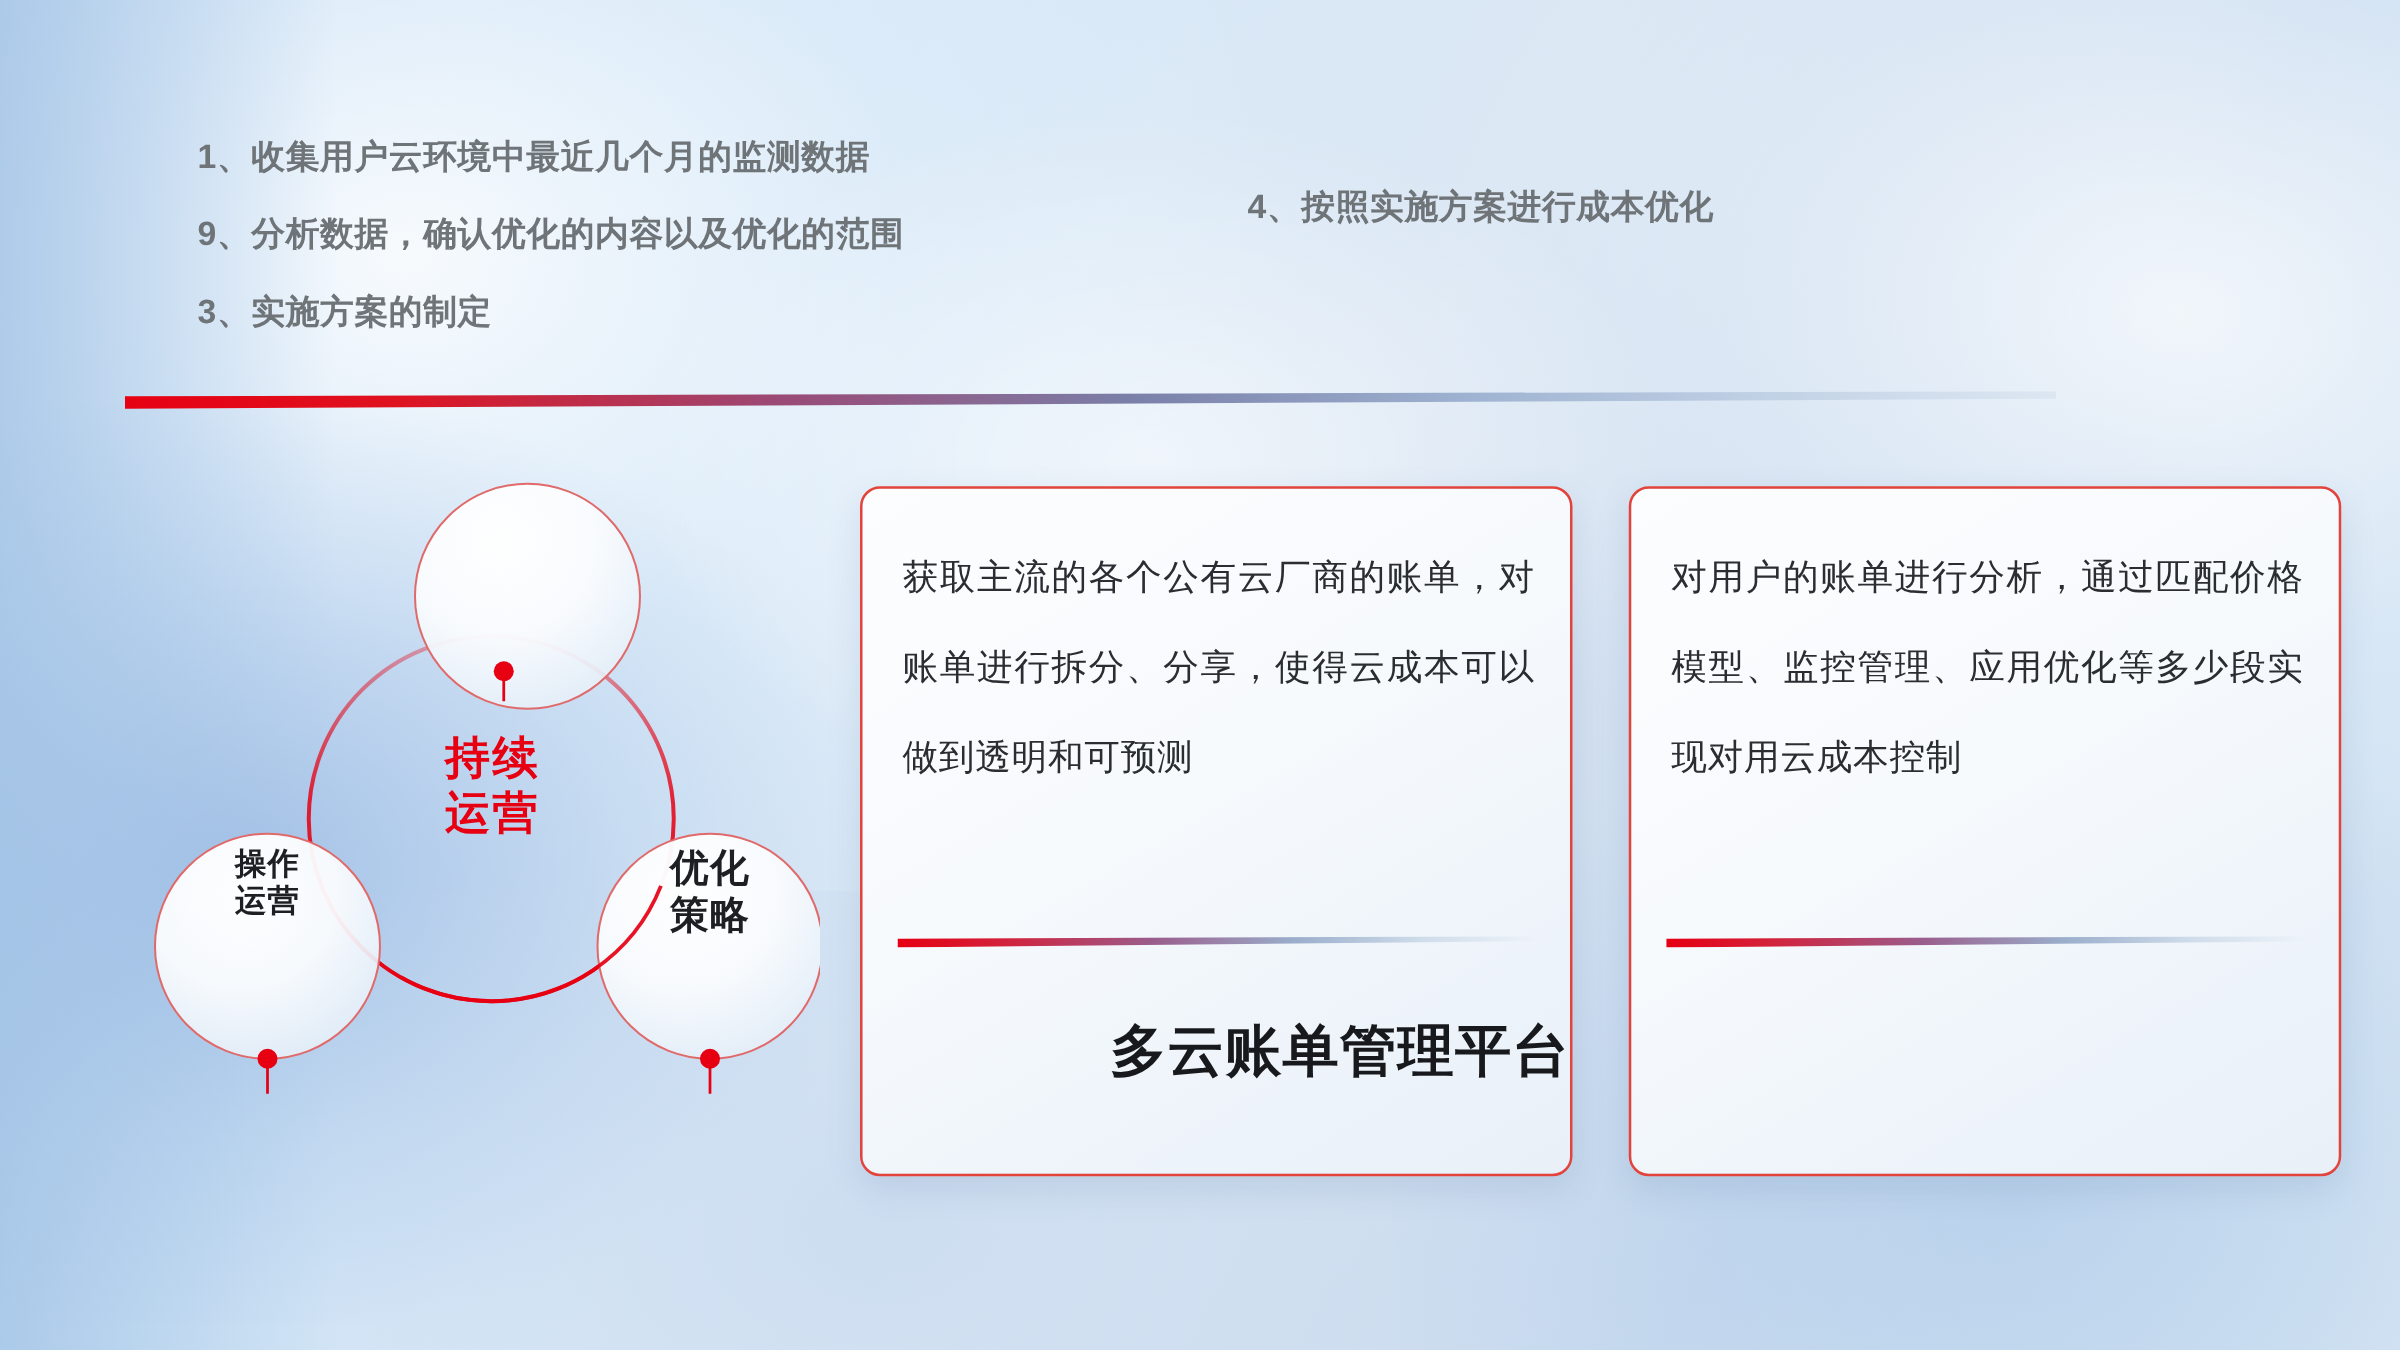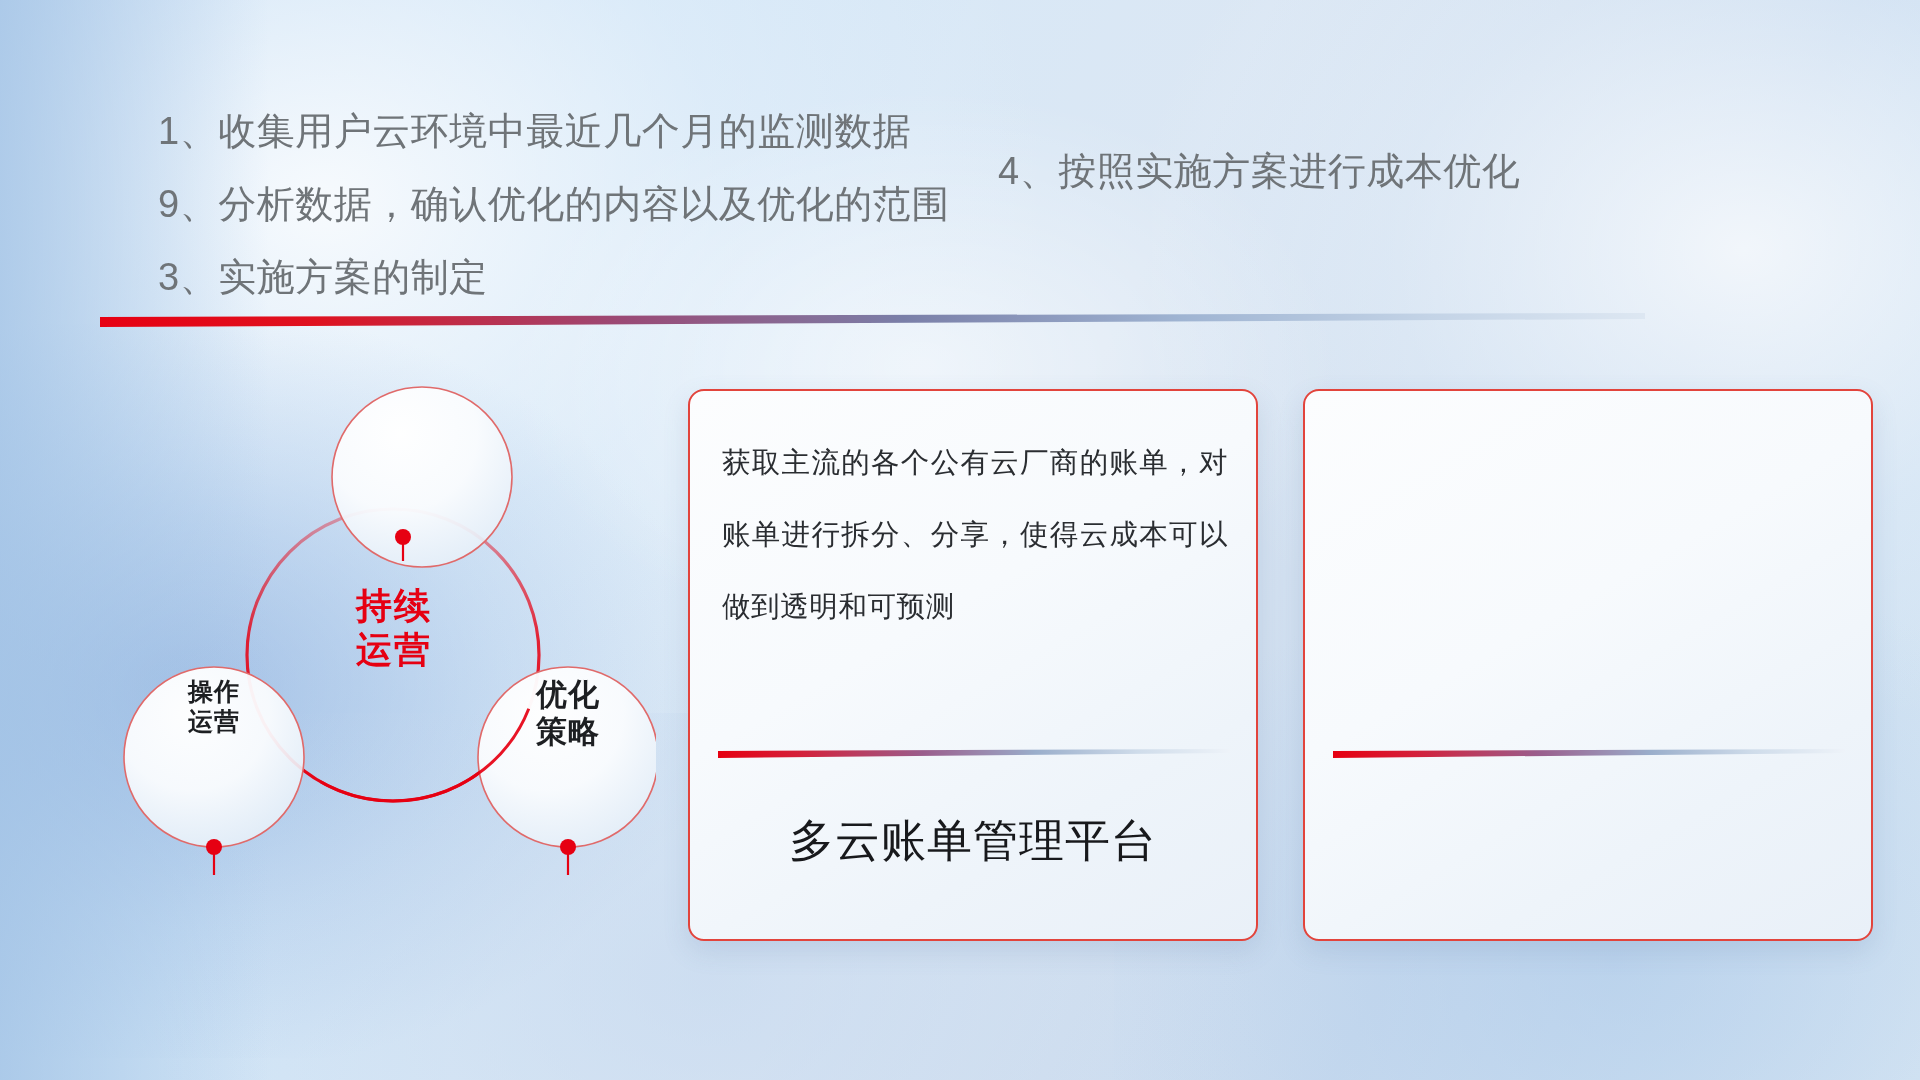--- a/index.html
+++ b/index.html
@@ -62,12 +62,12 @@
   .step-col.right { left:998px; top:152px; }
   .step-line{
     color:#6f7478;
-    font-size:38px;
+    font-size:27px;
     line-height:1;
     letter-spacing:.5px;
     white-space:nowrap;
     margin-bottom:35px;
-    font-weight:400;
+    font-weight:700;
   }
   .step-col.right .step-line{ margin-bottom:36px; }
 

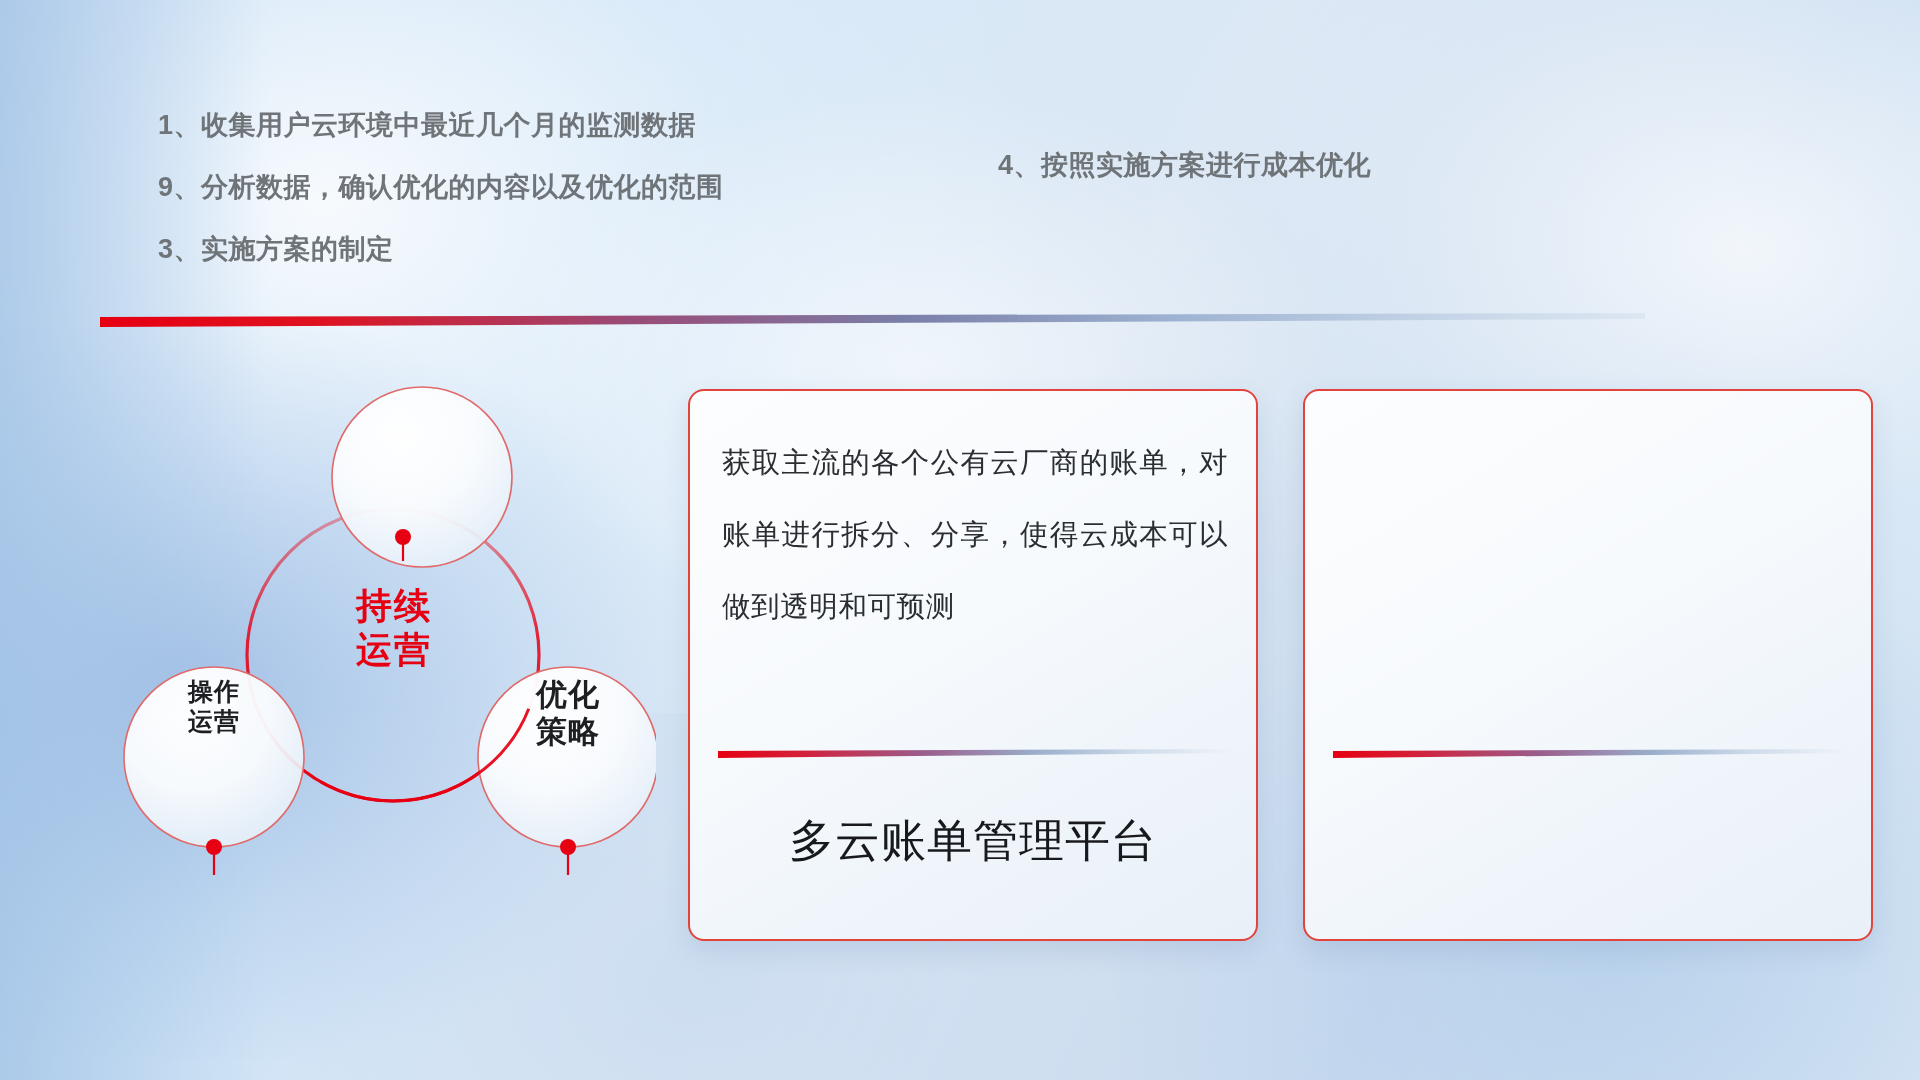--- a/index.html
+++ b/index.html
@@ -250,6 +250,7 @@
 </div>
 
 <div class="card" id="card-2">
+  <div class="card-body">对用户的账单进行分析，通过匹配价格模型、监控管理、应用优化等多少段实现对用云成本控制</div>
   <div class="card-rule">
     <svg viewBox="0 0 512 9" preserveAspectRatio="none">
       <defs>

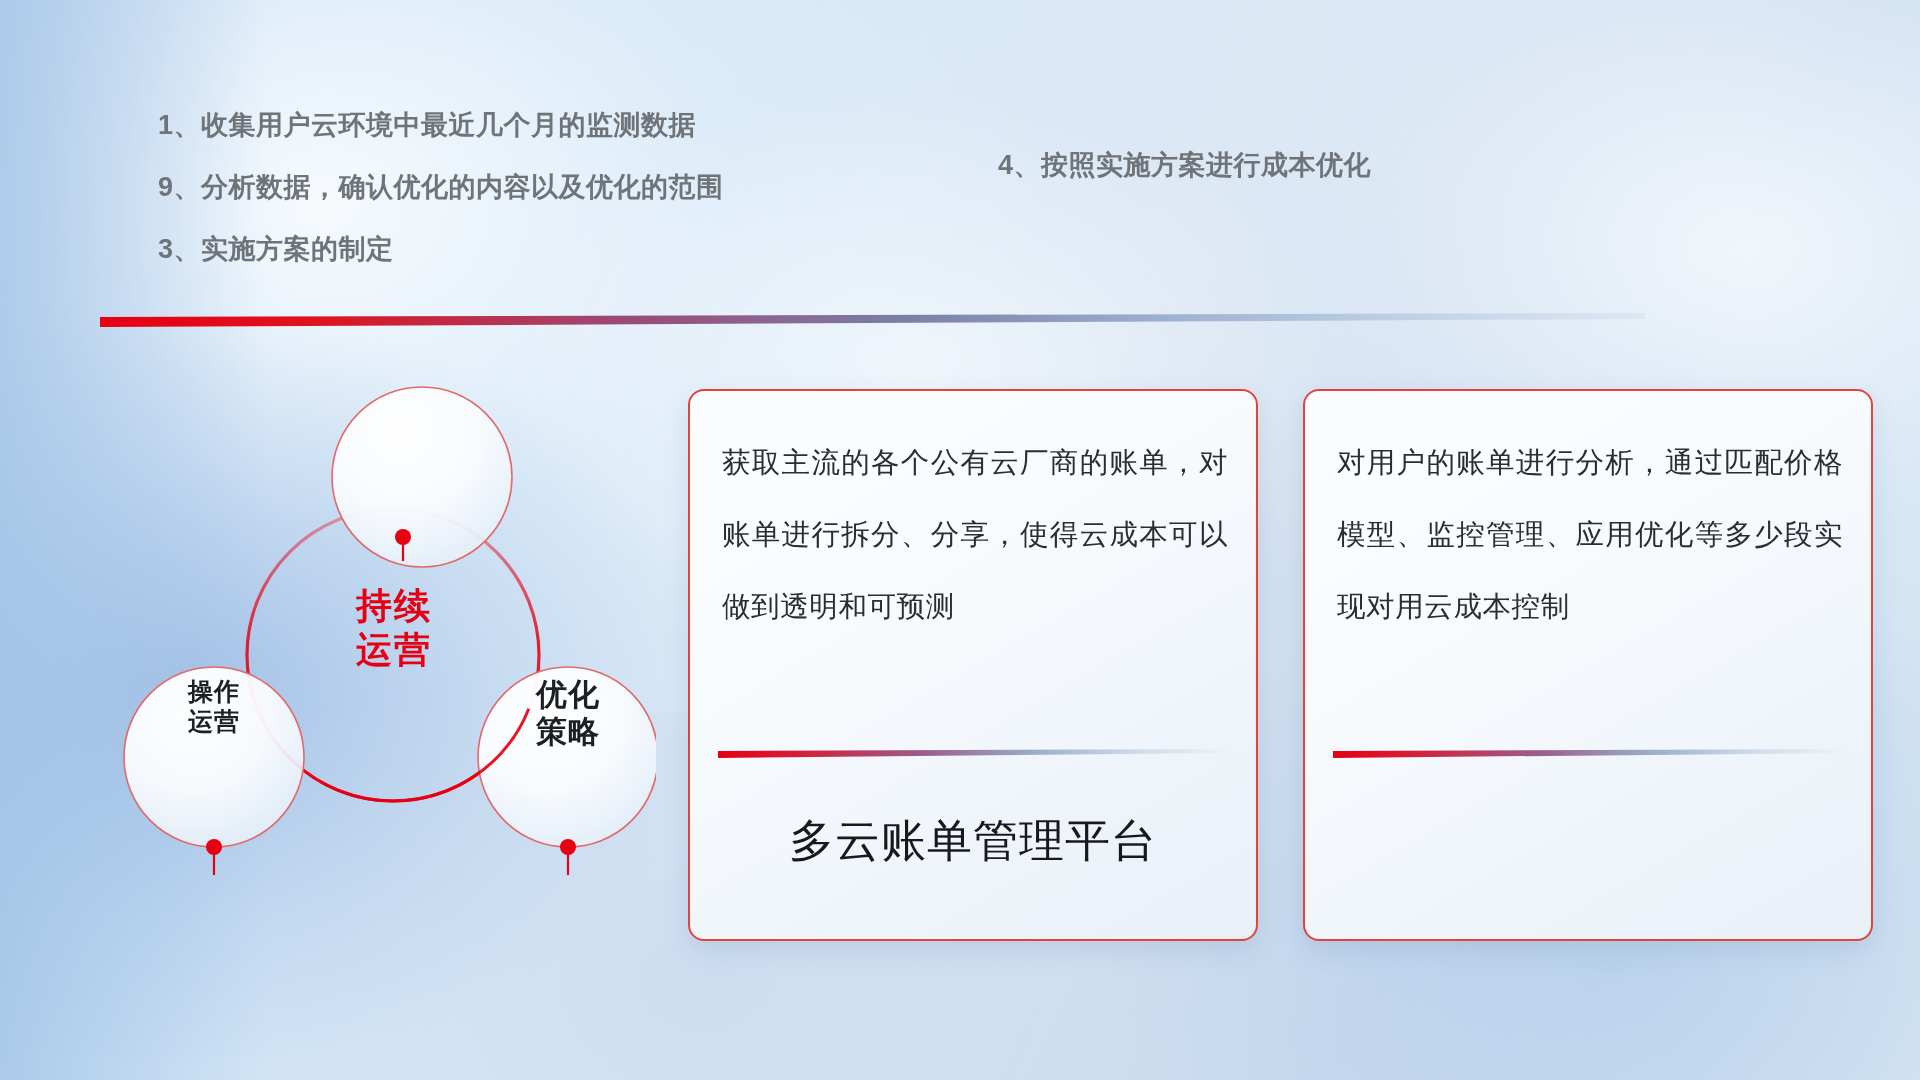--- a/index.html
+++ b/index.html
@@ -134,9 +134,9 @@
   .card-title{
     position:absolute;
     left:0; right:0; top:420px;
-    text-align:center;
+    text-align:right;
     color:#18191c;
-    font-weight:400;
+    font-weight:700;
     font-size:45px;
     letter-spacing:1px;
   }

